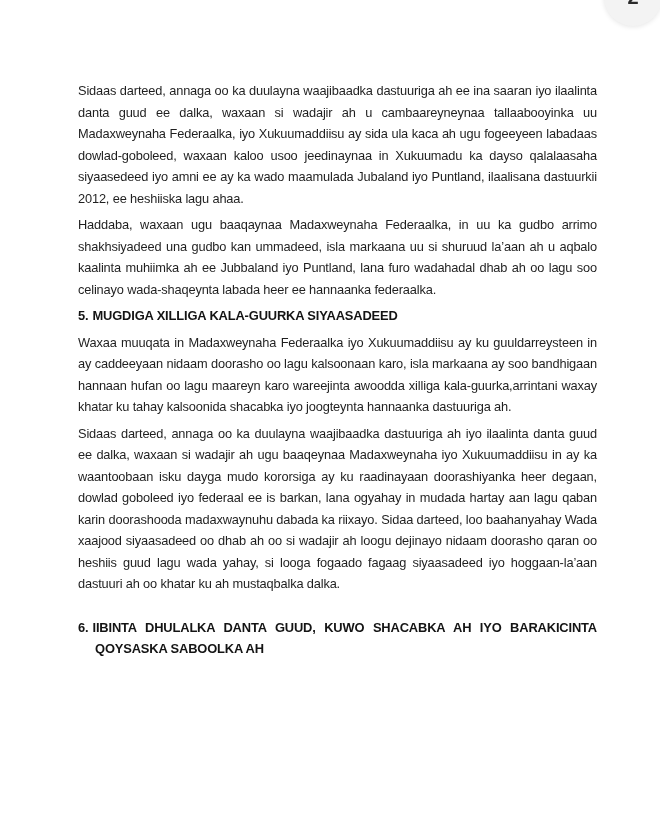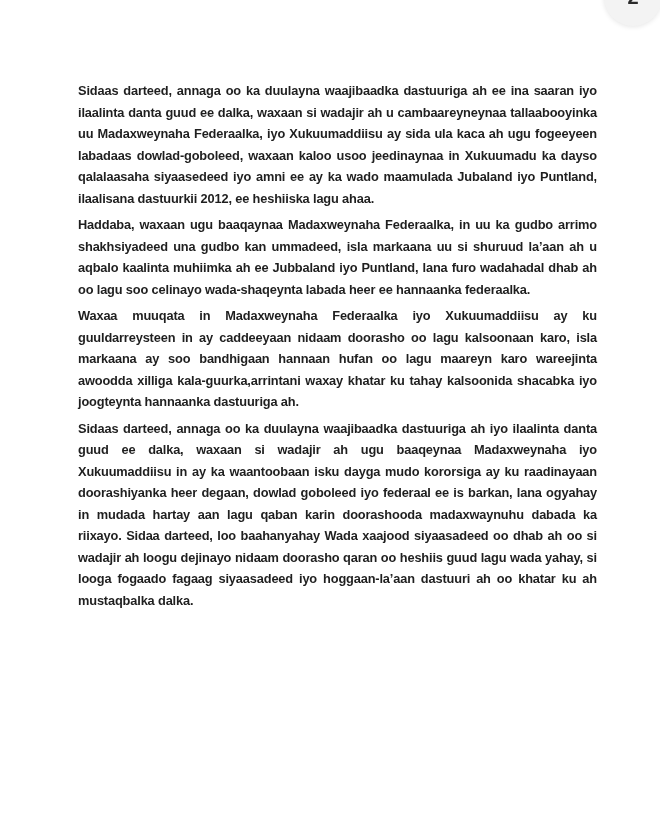--- a/index.html
+++ b/index.html
@@ -27,7 +27,6 @@
   .para {
     margin: 0 0 5px 0;
     text-align: justify;
-    font-weight: bold;
   }
   .heading {
     margin: 0 0 5px 0;

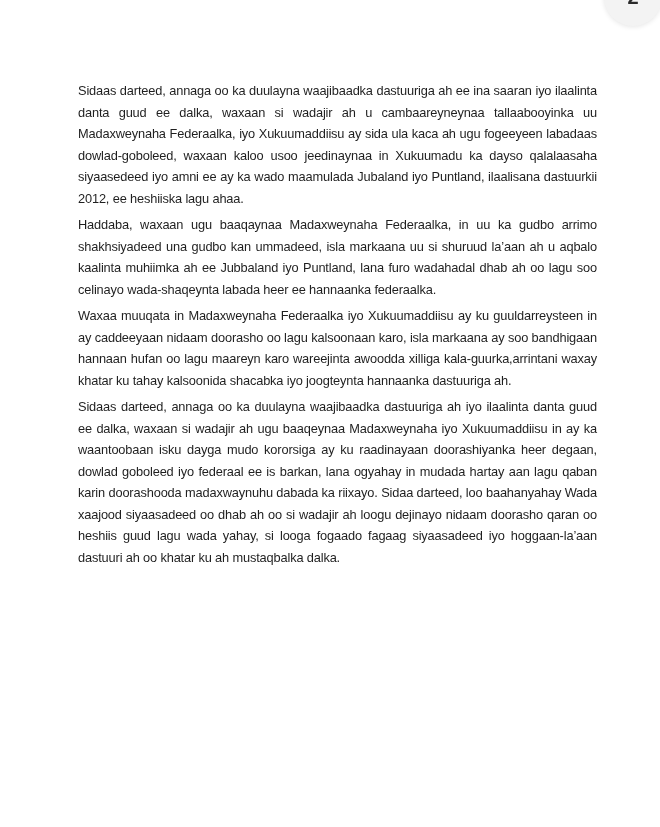--- a/index.html
+++ b/index.html
@@ -75,6 +75,9 @@
 
   <p class="para">Haddaba, waxaan ugu baaqaynaa Madaxweynaha Federaalka, in uu ka gudbo arrimo shakhsiyadeed una gudbo kan ummadeed, isla markaana uu si shuruud la’aan ah u aqbalo kaalinta muhiimka ah ee Jubbaland iyo Puntland, lana furo wadahadal dhab ah oo lagu soo celinayo wada-shaqeynta labada heer ee hannaanka federaalka.</p>
 
+  <div class="heading">
+    <span class="heading-number">5.</span><span>MUGDIGA XILLIGA KALA-GUURKA SIYAASADEED</span>
+  </div>
 
 
   <p class="para">Waxaa muuqata in Madaxweynaha Federaalka iyo Xukuumaddiisu ay ku guuldarreysteen in ay caddeeyaan nidaam doorasho oo lagu kalsoonaan karo, isla markaana ay soo bandhigaan hannaan hufan oo lagu maareyn karo wareejinta awoodda xilliga kala-guurka,arrintani waxay khatar ku tahay kalsoonida shacabka iyo joogteynta hannaanka dastuuriga ah.</p>

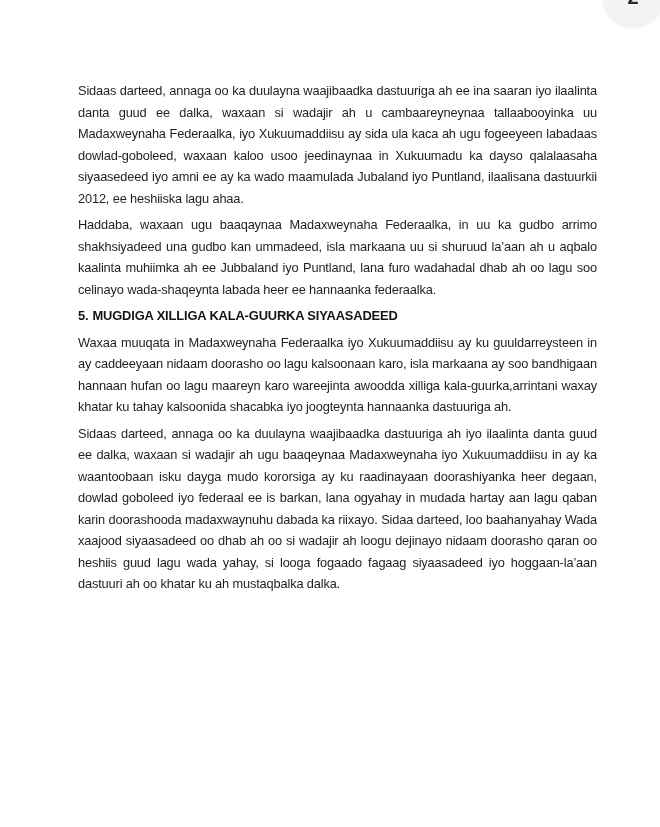--- a/index.html
+++ b/index.html
@@ -84,6 +84,9 @@
 
   <p class="para">Sidaas darteed, annaga oo ka duulayna waajibaadka dastuuriga ah iyo ilaalinta danta guud ee dalka, waxaan si wadajir ah ugu baaqeynaa Madaxweynaha iyo Xukuumaddiisu in ay ka waantoobaan isku dayga mudo kororsiga ay ku raadinayaan doorashiyanka heer degaan, dowlad goboleed iyo federaal ee is barkan, lana ogyahay in mudada hartay aan lagu qaban karin doorashooda madaxwaynuhu dabada ka riixayo. Sidaa darteed, loo baahanyahay Wada xaajood siyaasadeed oo dhab ah oo si wadajir ah loogu dejinayo nidaam doorasho qaran oo heshiis guud lagu wada yahay, si looga fogaado fagaag siyaasadeed iyo hoggaan-la’aan dastuuri ah oo khatar ku ah mustaqbalka dalka.</p>
 
+  <div class="heading heading--spaced">
+    <span class="heading-number">6.</span><span>IIBINTA DHULALKA DANTA GUUD, KUWO SHACABKA AH IYO BARAKICINTA QOYSASKA SABOOLKA AH</span>
+  </div>
 
 
 </div>

